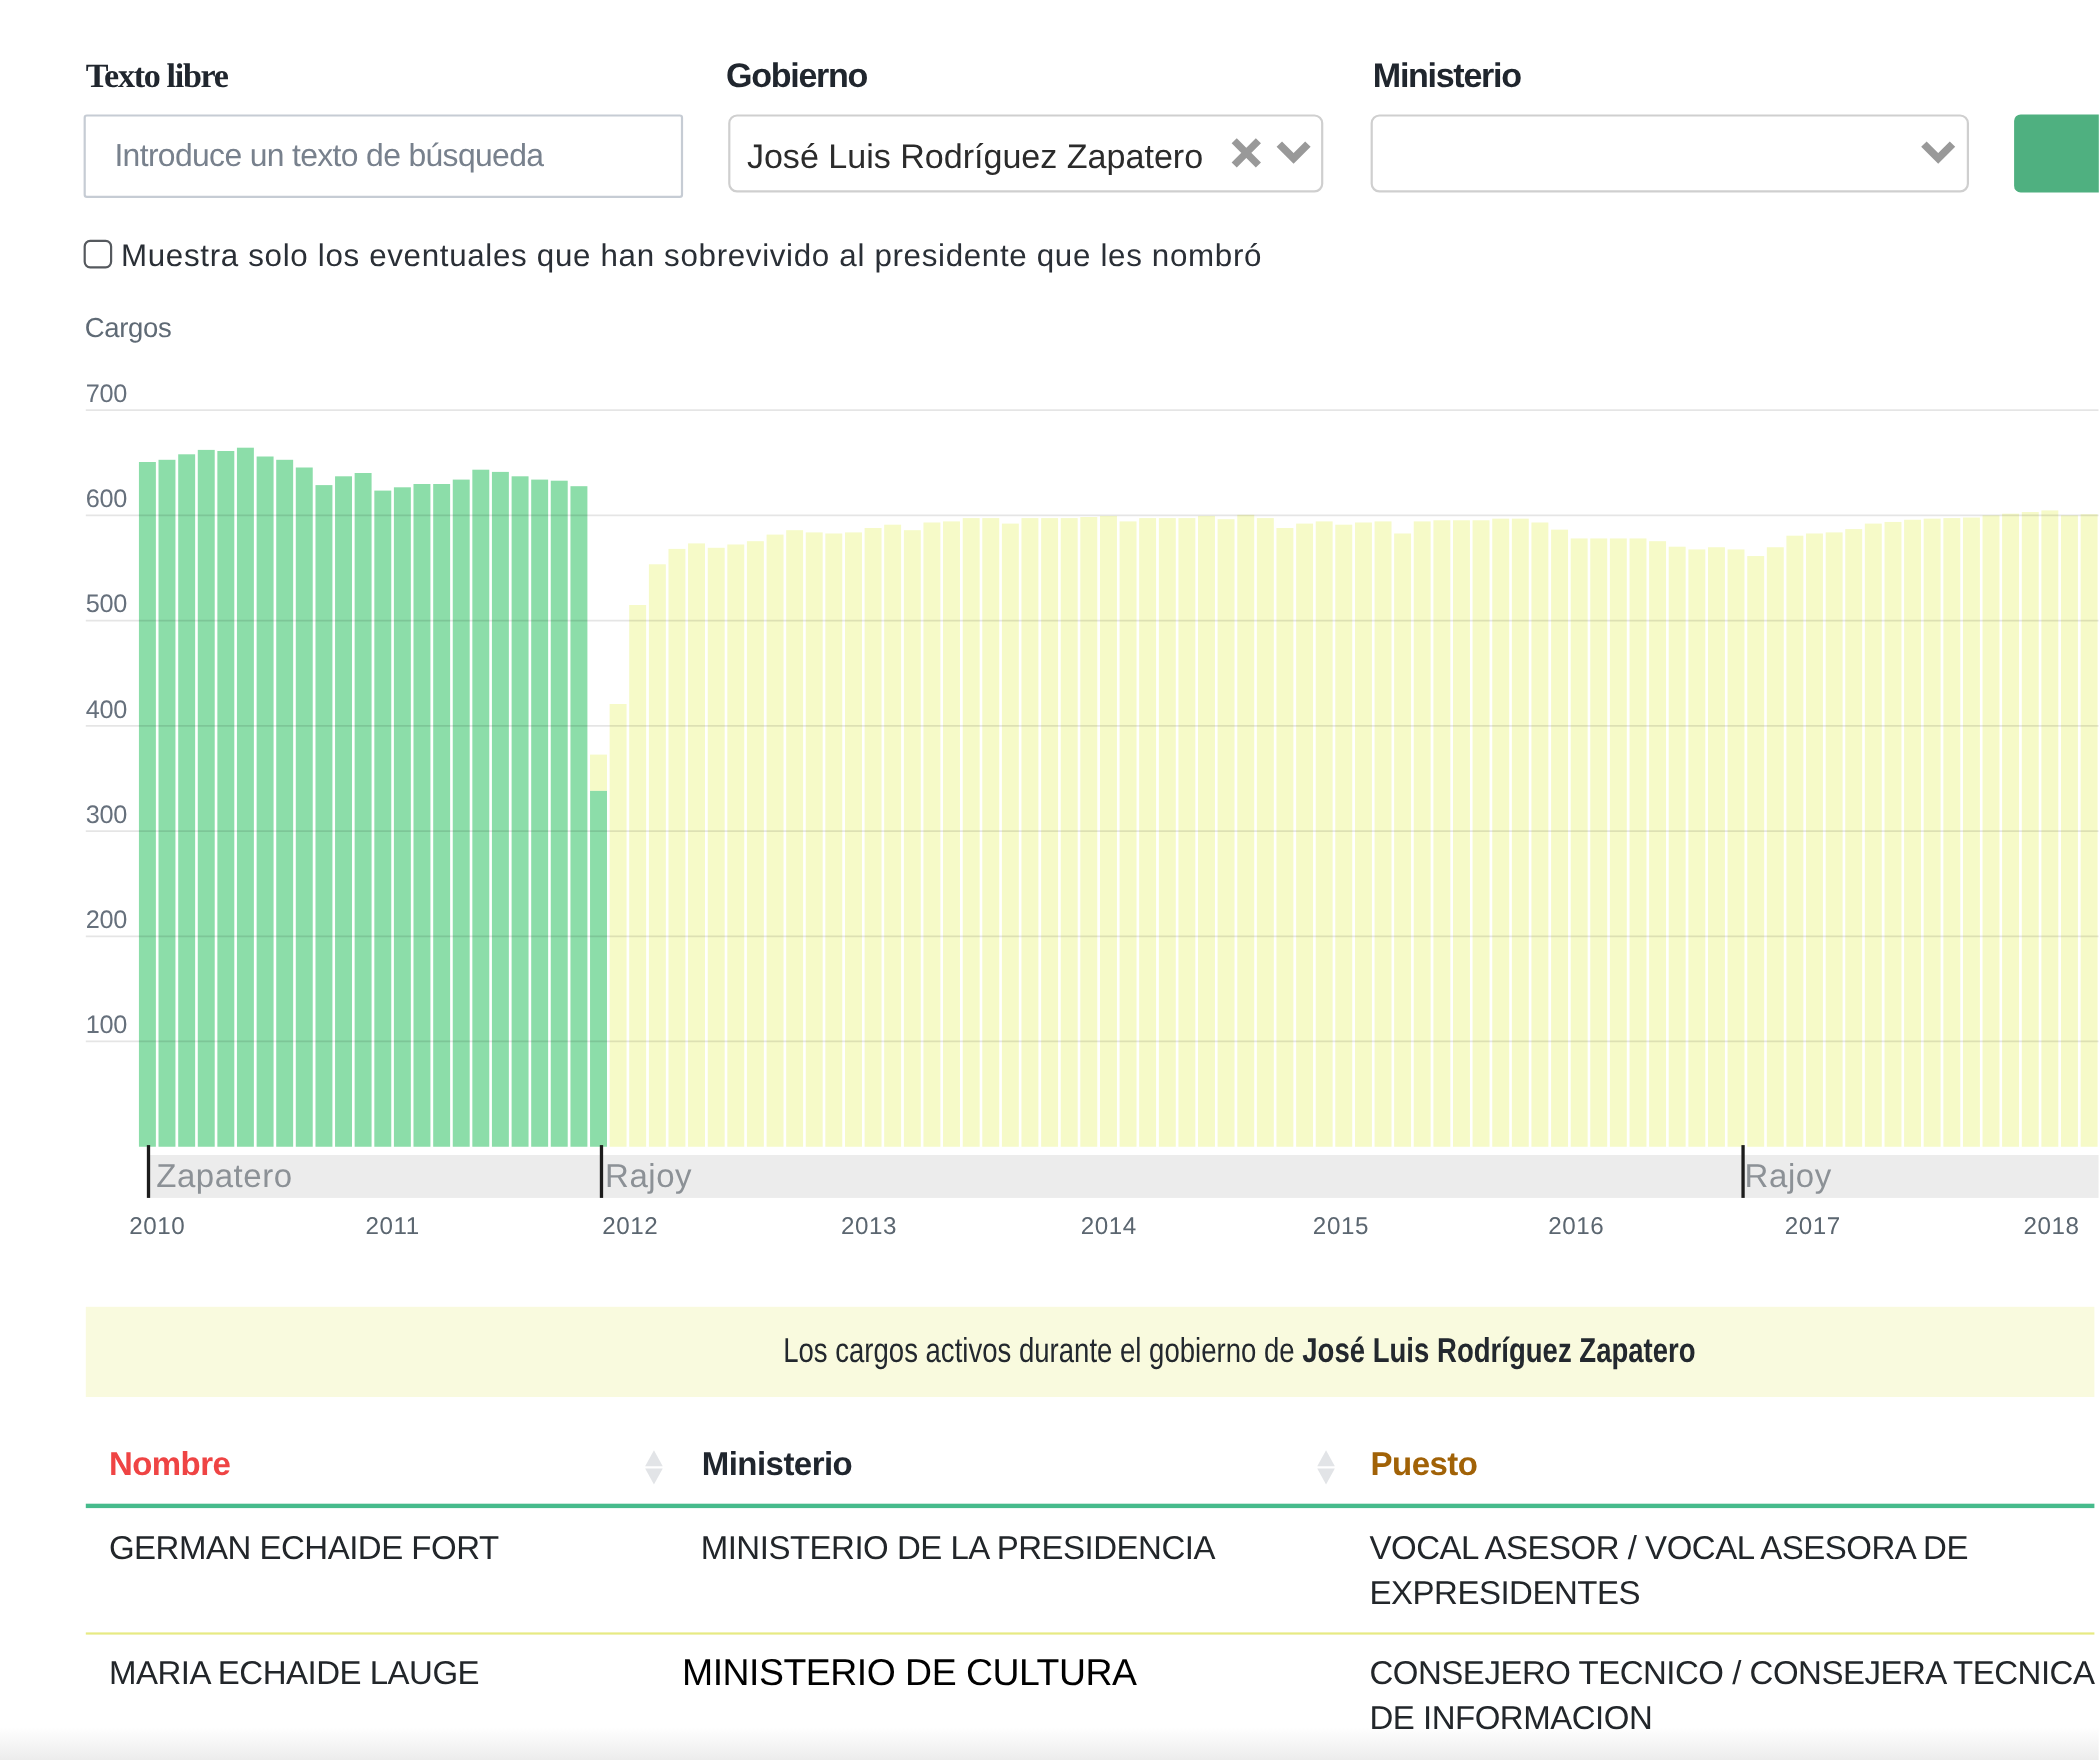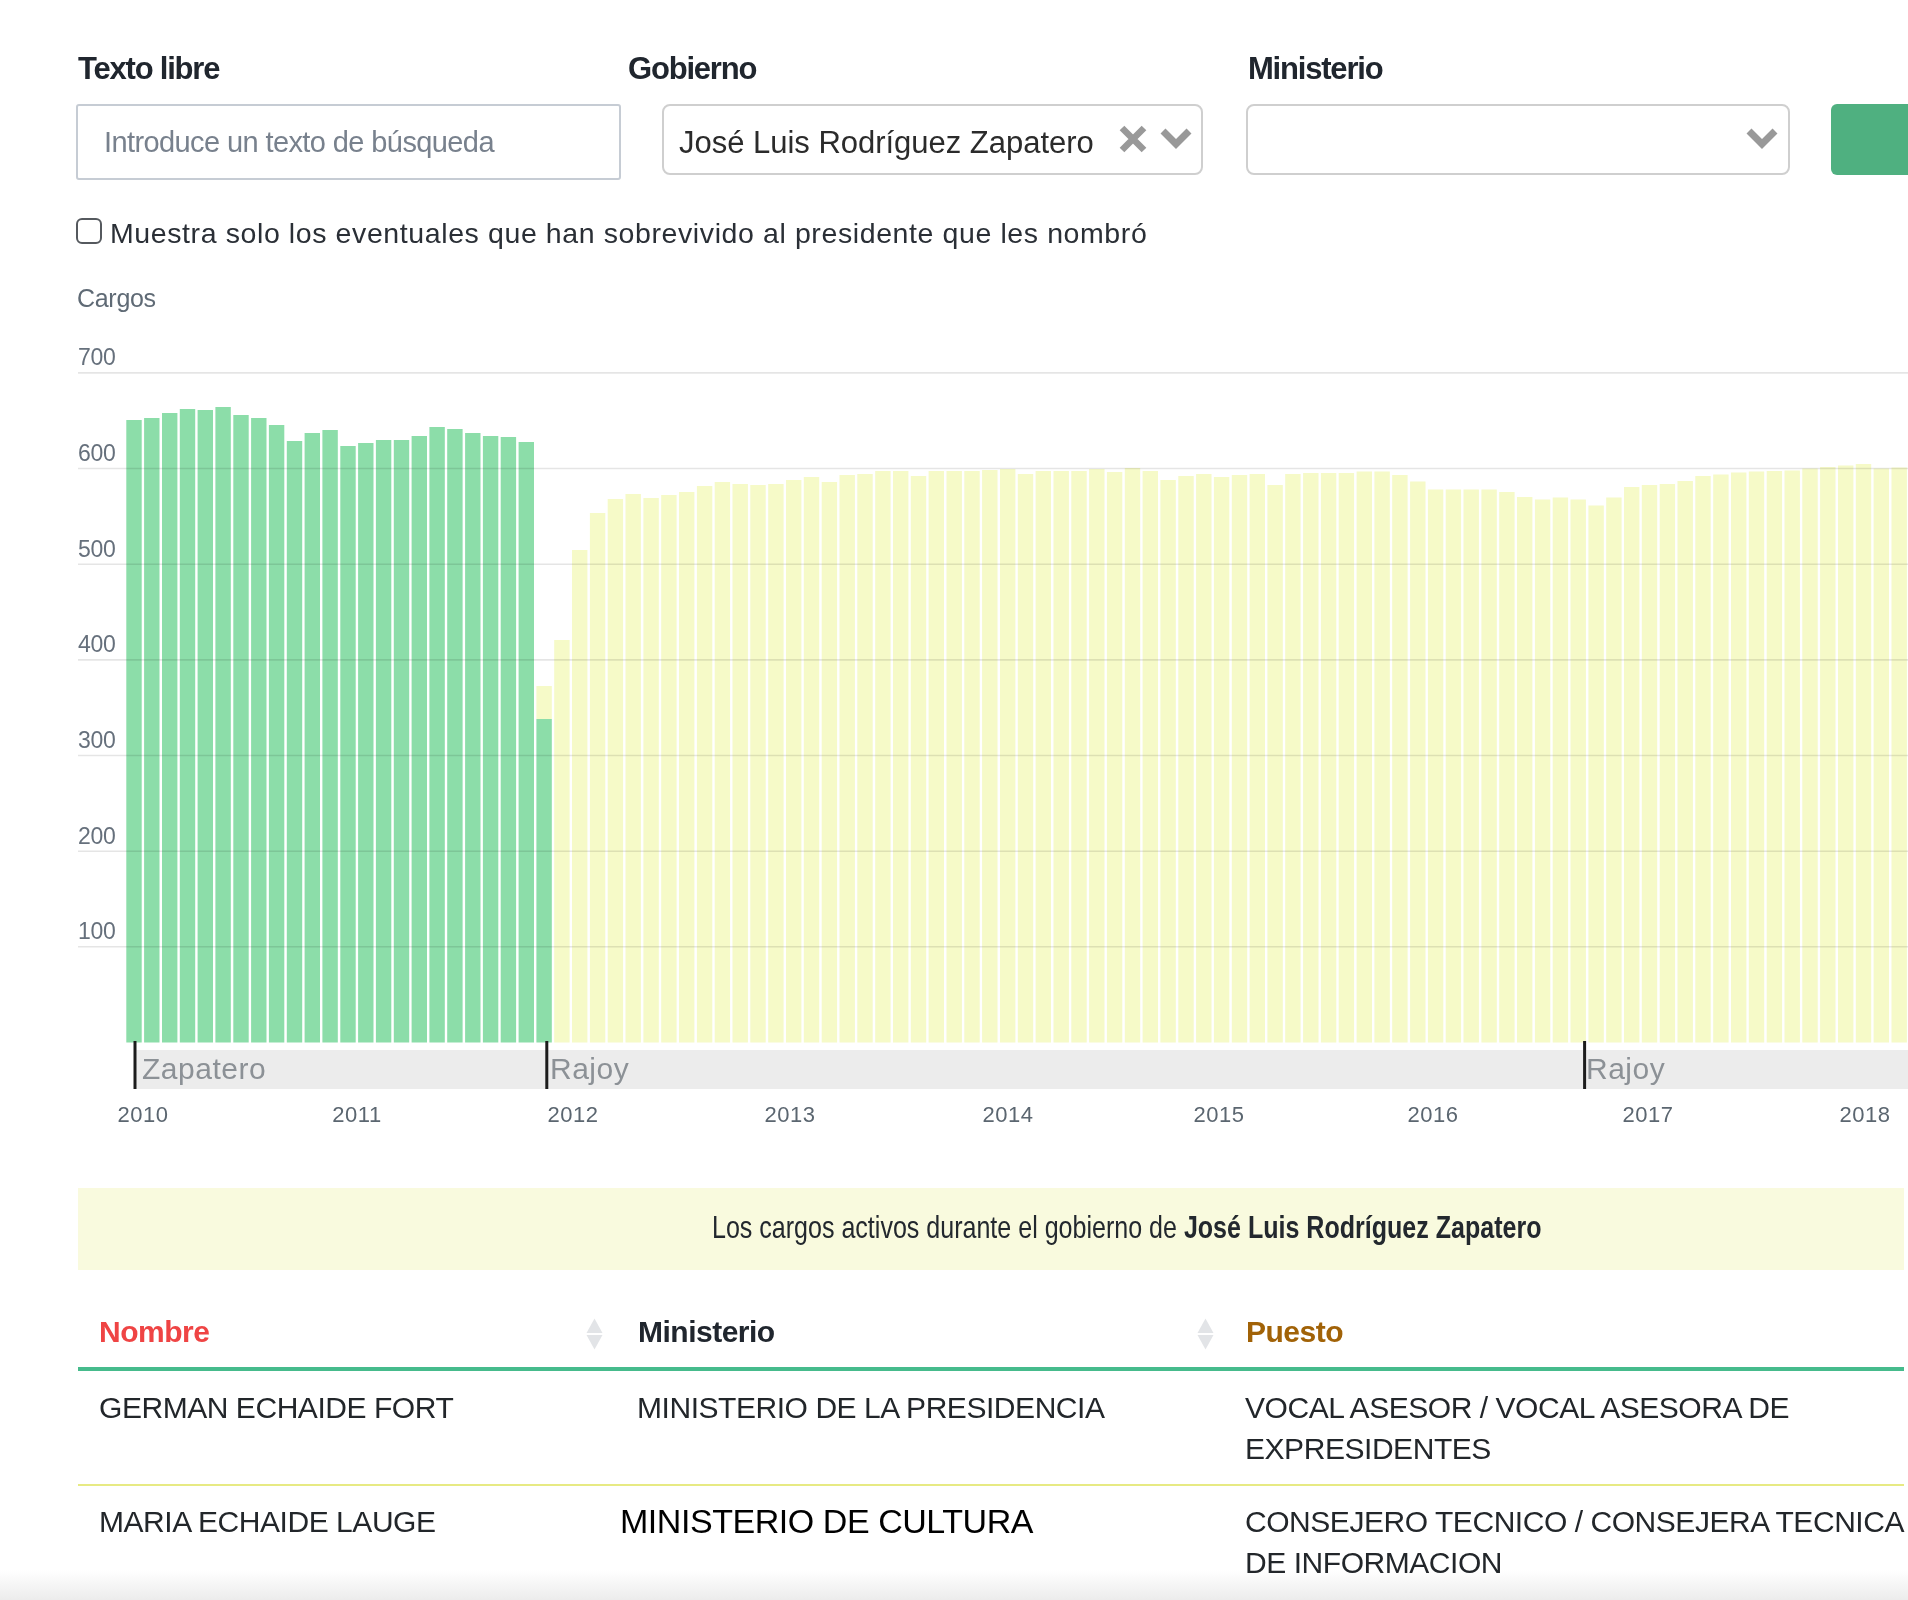--- a/index.html
+++ b/index.html
@@ -9,7 +9,7 @@
 .box{position:absolute;background:#fff;box-sizing:border-box;}
 </style></head>
 <body>
-<div class="abs lbl" style="left:78px;top:51px;">Texto libre</div>
+<div class="abs lbl" style="left:78px;top:51px;font-family:Liberation Serif, serif;">Texto libre</div>
 <div class="abs lbl" style="left:628px;top:51px;text-align:right;">Gobierno</div>
 <div class="abs lbl" style="left:1248px;top:51px;">Ministerio</div>
 <div class="box" style="left:76px;top:104px;width:545px;height:76px;border:2px solid #c6ccd4;border-radius:3px;"></div>

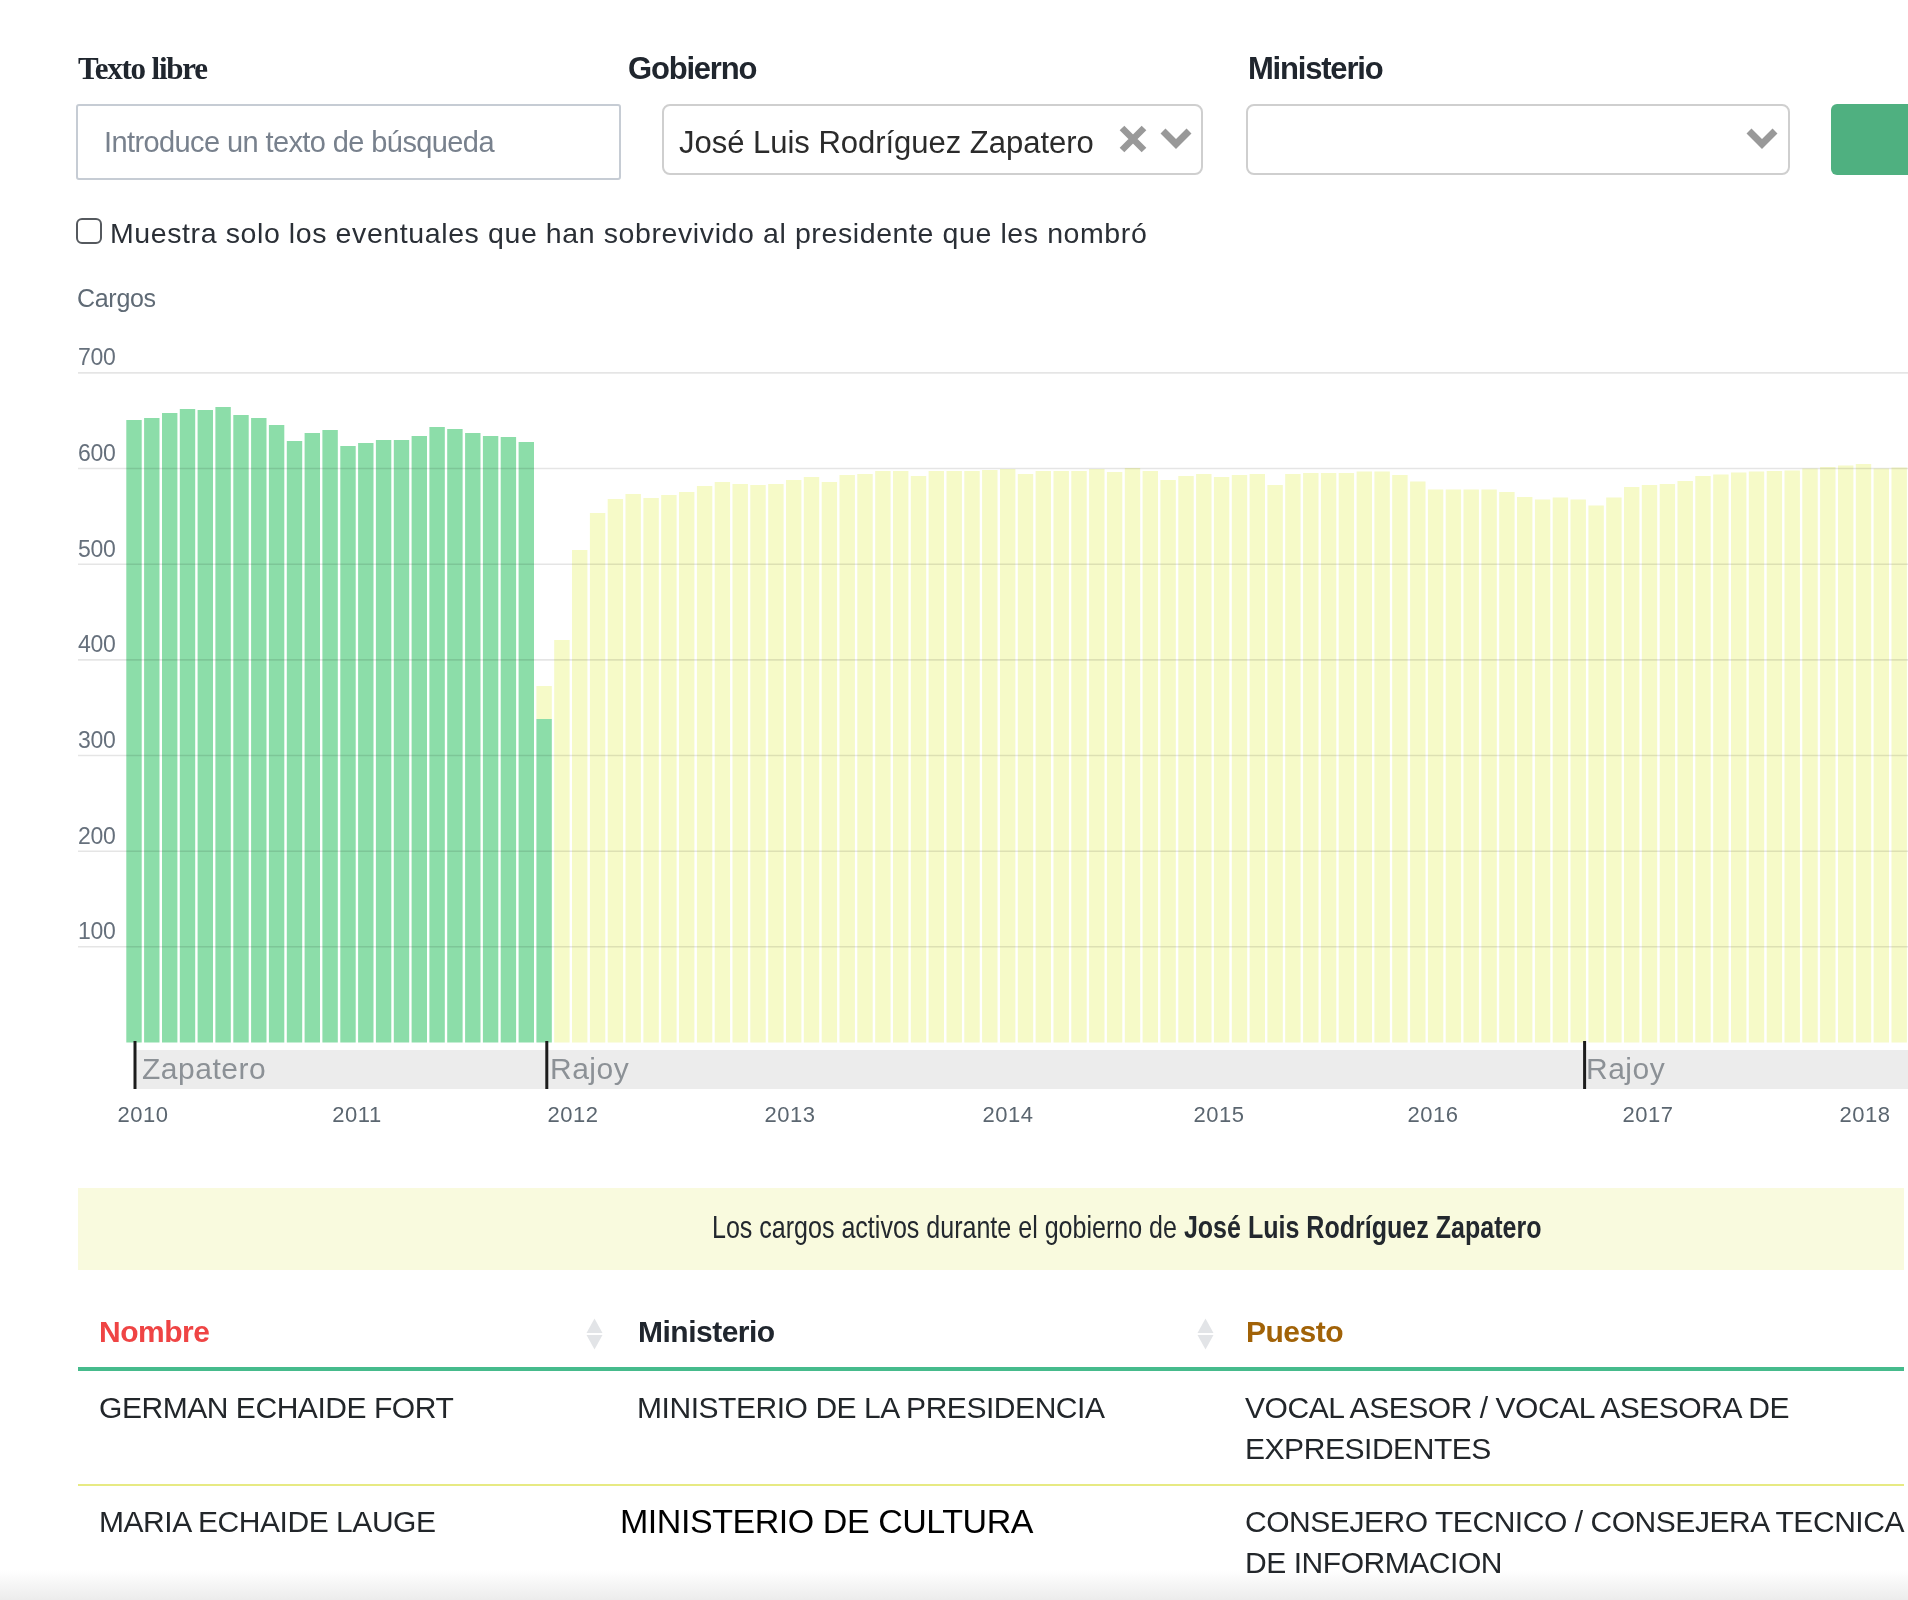--- a/index.html
+++ b/index.html
@@ -10,7 +10,7 @@
 </style></head>
 <body>
 <div class="abs lbl" style="left:78px;top:51px;font-family:Liberation Serif, serif;">Texto libre</div>
-<div class="abs lbl" style="left:628px;top:51px;text-align:right;">Gobierno</div>
+<div class="abs lbl" style="left:660px;top:51px;text-align:right;">Gobierno</div>
 <div class="abs lbl" style="left:1248px;top:51px;">Ministerio</div>
 <div class="box" style="left:76px;top:104px;width:545px;height:76px;border:2px solid #c6ccd4;border-radius:3px;"></div>
 <div class="abs" style="left:104px;top:126px;font-size:29px;color:#78818d;letter-spacing:-0.6px;">Introduce un texto de búsqueda</div>

